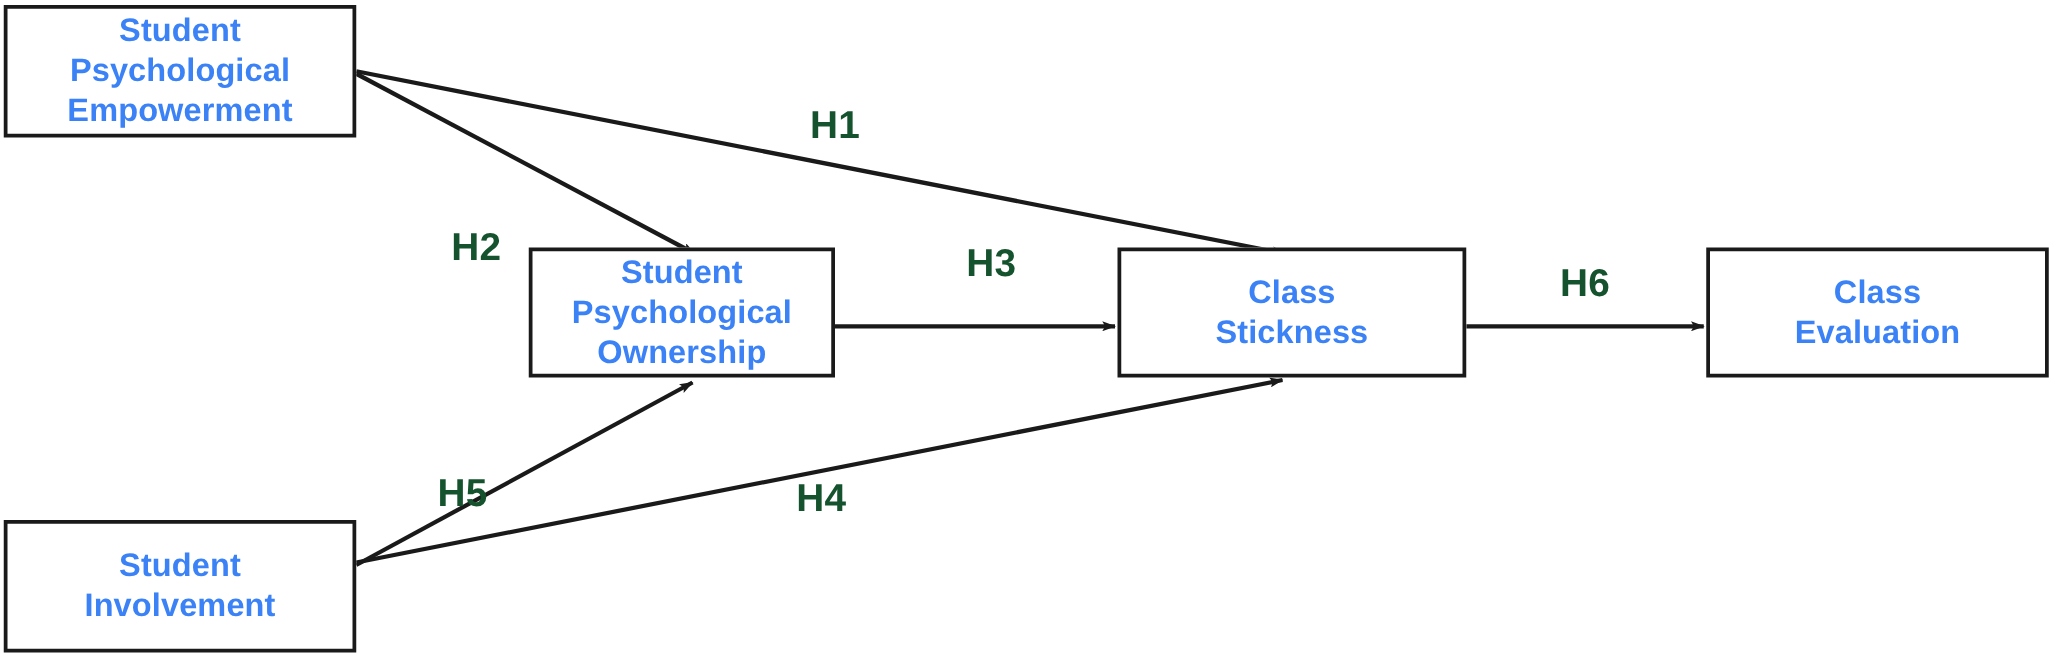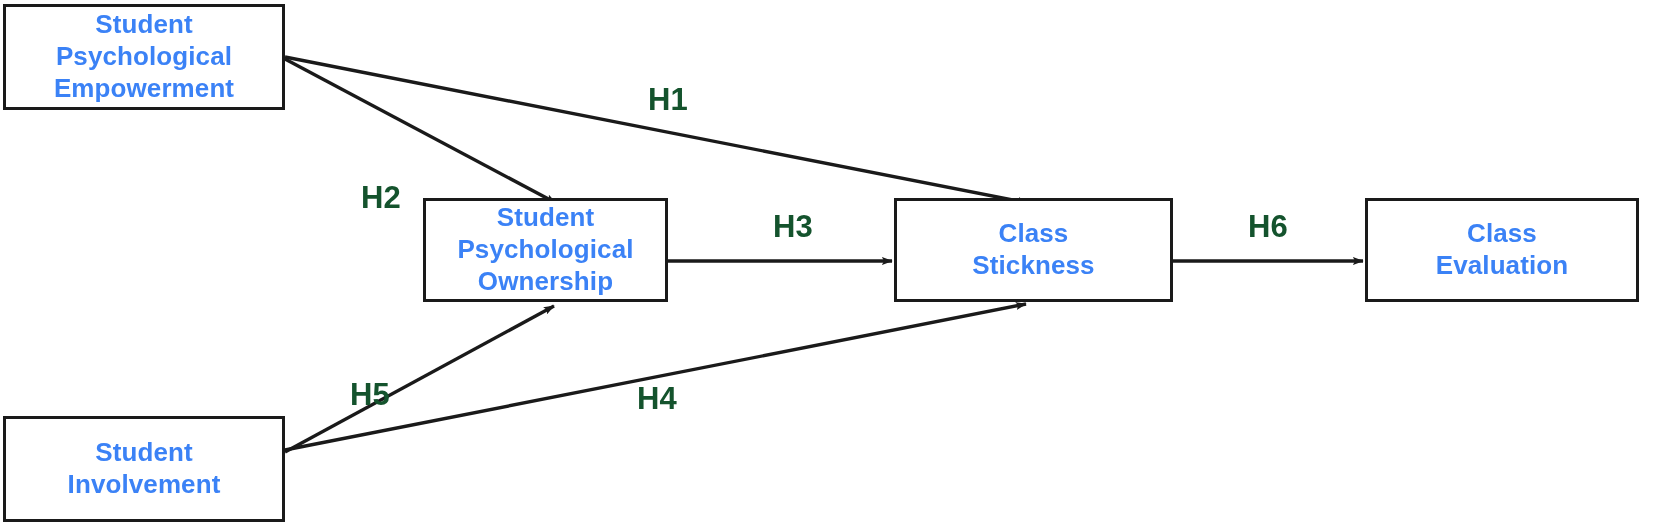--- a/index.html
+++ b/index.html
@@ -108,7 +108,7 @@
 
   <span class="hyp-label" style="left:361px; top:142px;margin-top:38px;">H2</span>
 
-  <span class="hyp-label" style="left:773px; top:209px;">H3</span>
+  <span class="hyp-label" style="left:773px; top:193px;">H3</span>
 
   <span class="hyp-label" style="left:637px; top:381px;">H4</span>
 

